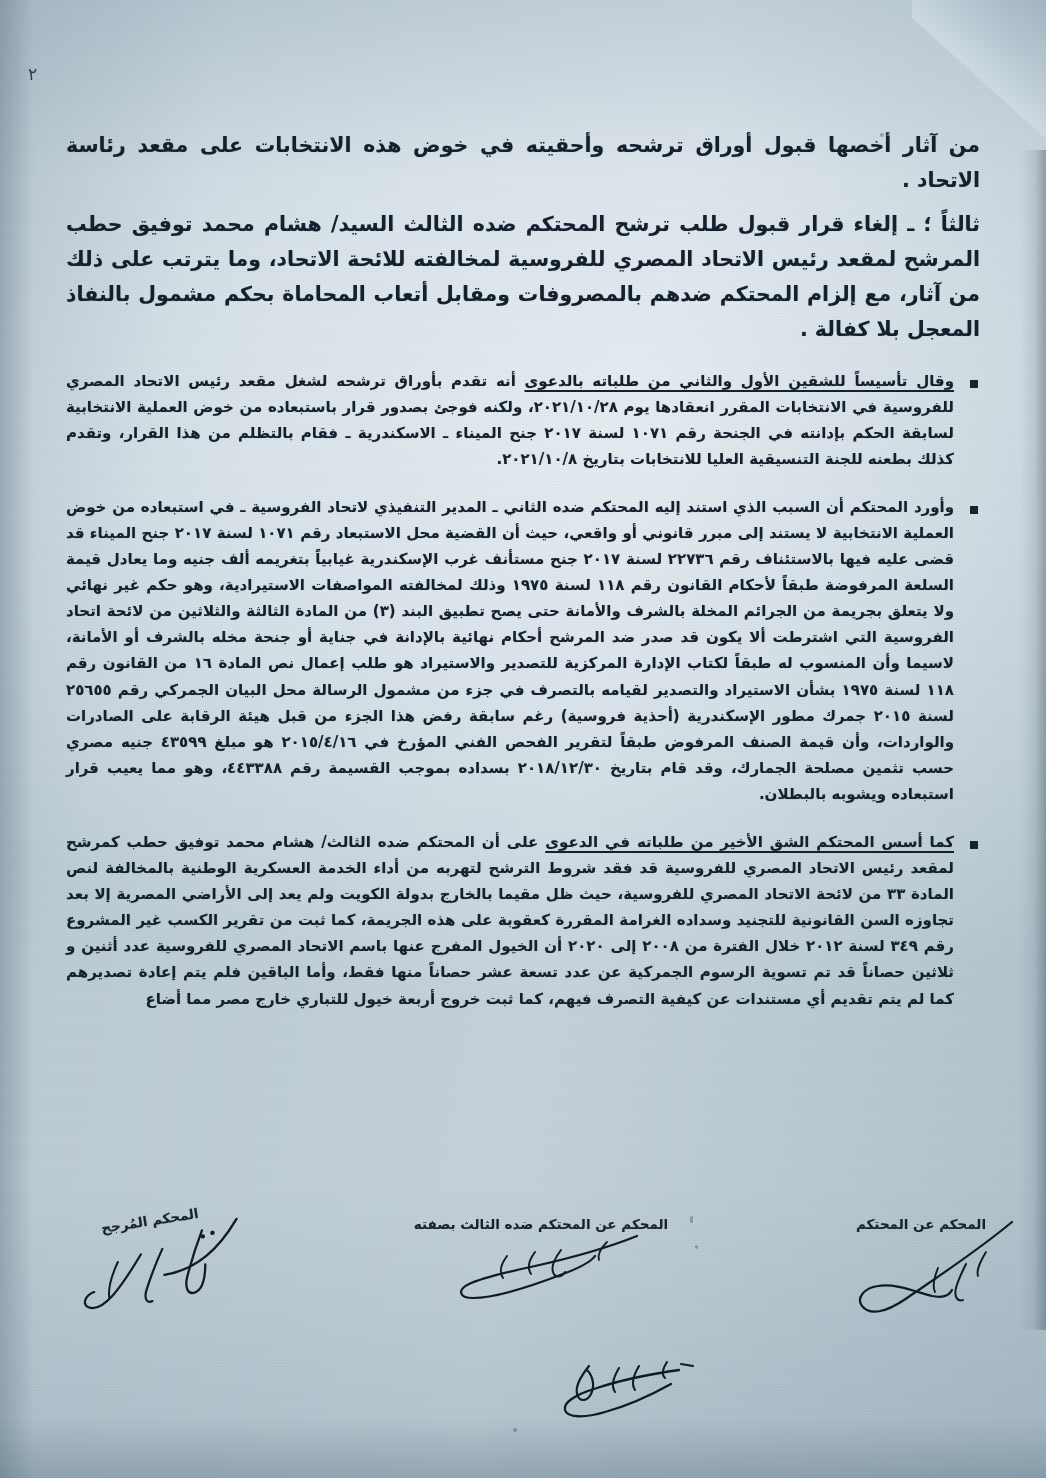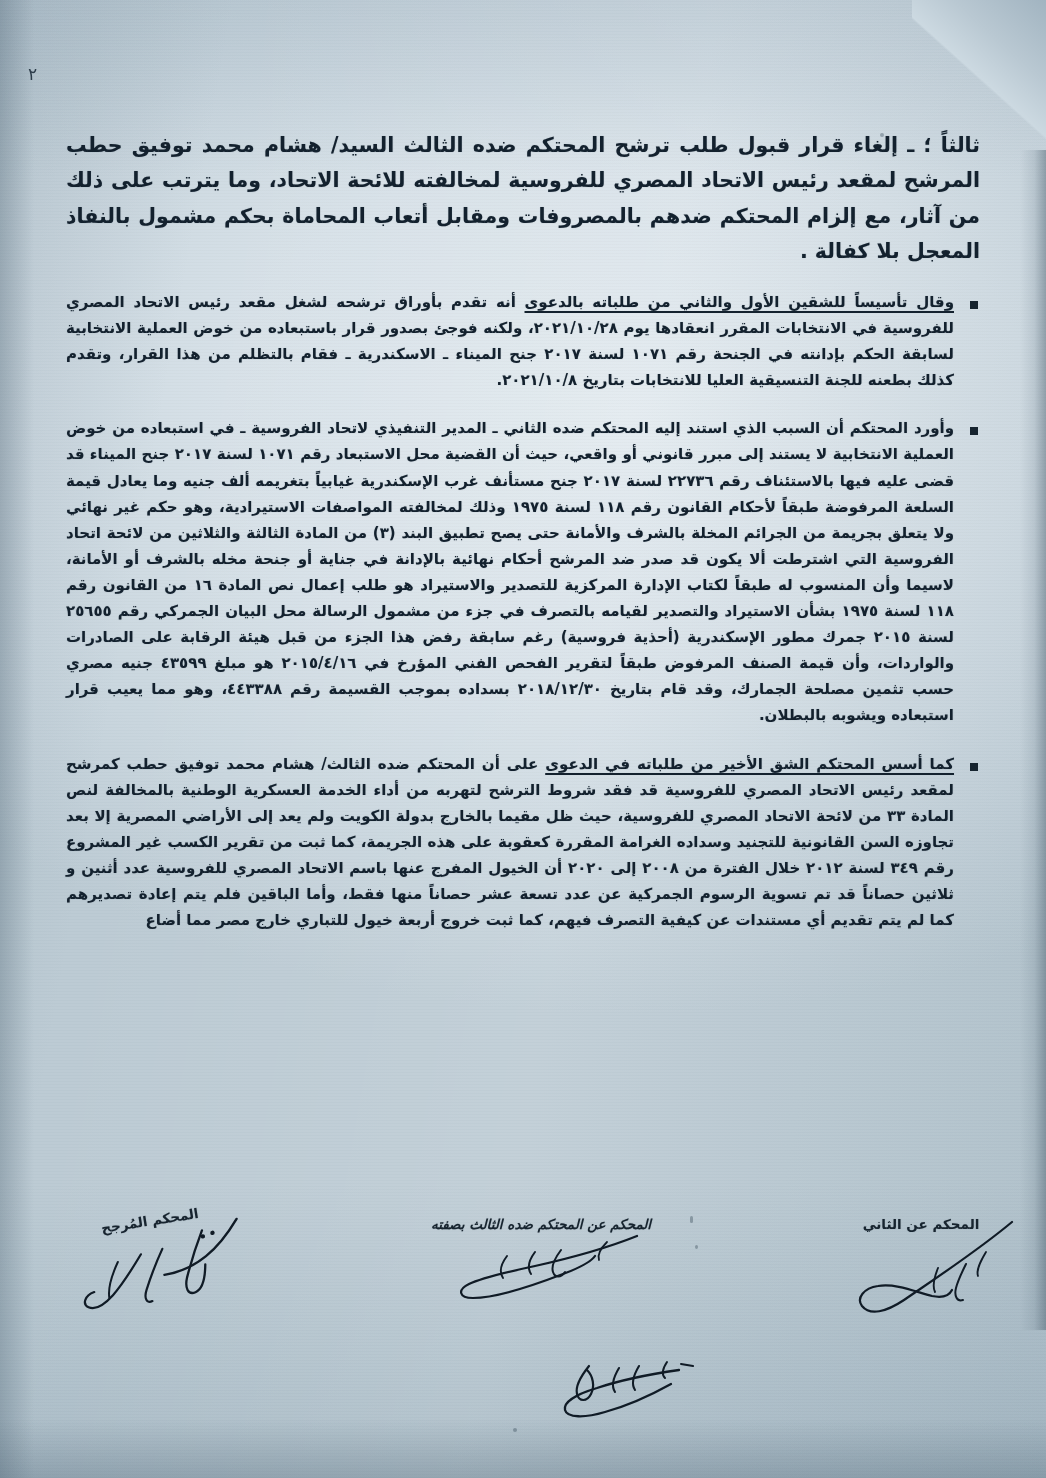--- a/index.html
+++ b/index.html
@@ -185,6 +185,7 @@
 
   <div class="content">
 
+    <p class="para tight">من آثار أخصها قبول أوراق ترشحه وأحقيته في خوض هذه الانتخابات على مقعد رئاسة الاتحاد .</p>
     <p class="para">ثالثاً ؛ ـ إلغاء قرار قبول طلب ترشح المحتكم ضده الثالث السيد/ هشام محمد توفيق حطب المرشح لمقعد رئيس الاتحاد المصري للفروسية لمخالفته للائحة الاتحاد، وما يترتب على ذلك من آثار، مع إلزام المحتكم ضدهم بالمصروفات ومقابل أتعاب المحاماة بحكم مشمول بالنفاذ المعجل بلا كفالة .</p>
 
     <div class="bullet-para">

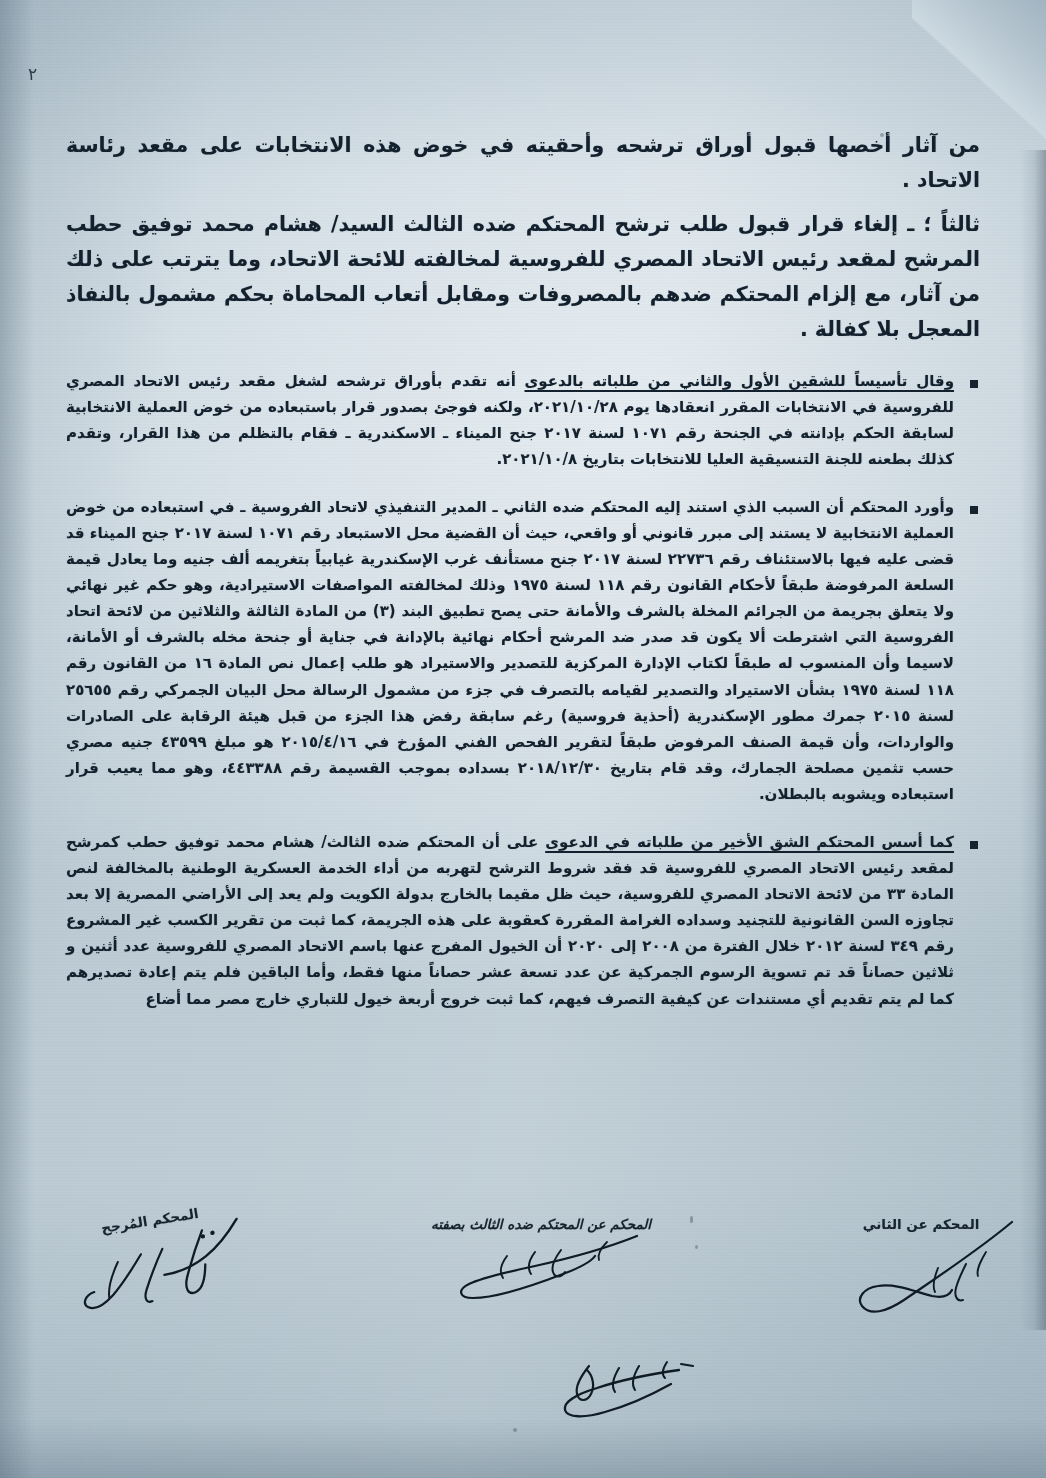--- a/index.html
+++ b/index.html
@@ -139,7 +139,7 @@
     text-shadow:0 0 1px rgba(25,40,55,0.25);
   }
   .sig-right{ right:20px; top:4px; width:210px; }
-  .sig-mid  { right:375px; top:4px; width:260px;font-style:italic; }
+  .sig-mid  { right:375px; top:4px; width:260px; }
   .sig-left { right:790px; top:0px;  width:200px; transform:rotate(-9deg); }
 
   .sig-ink{

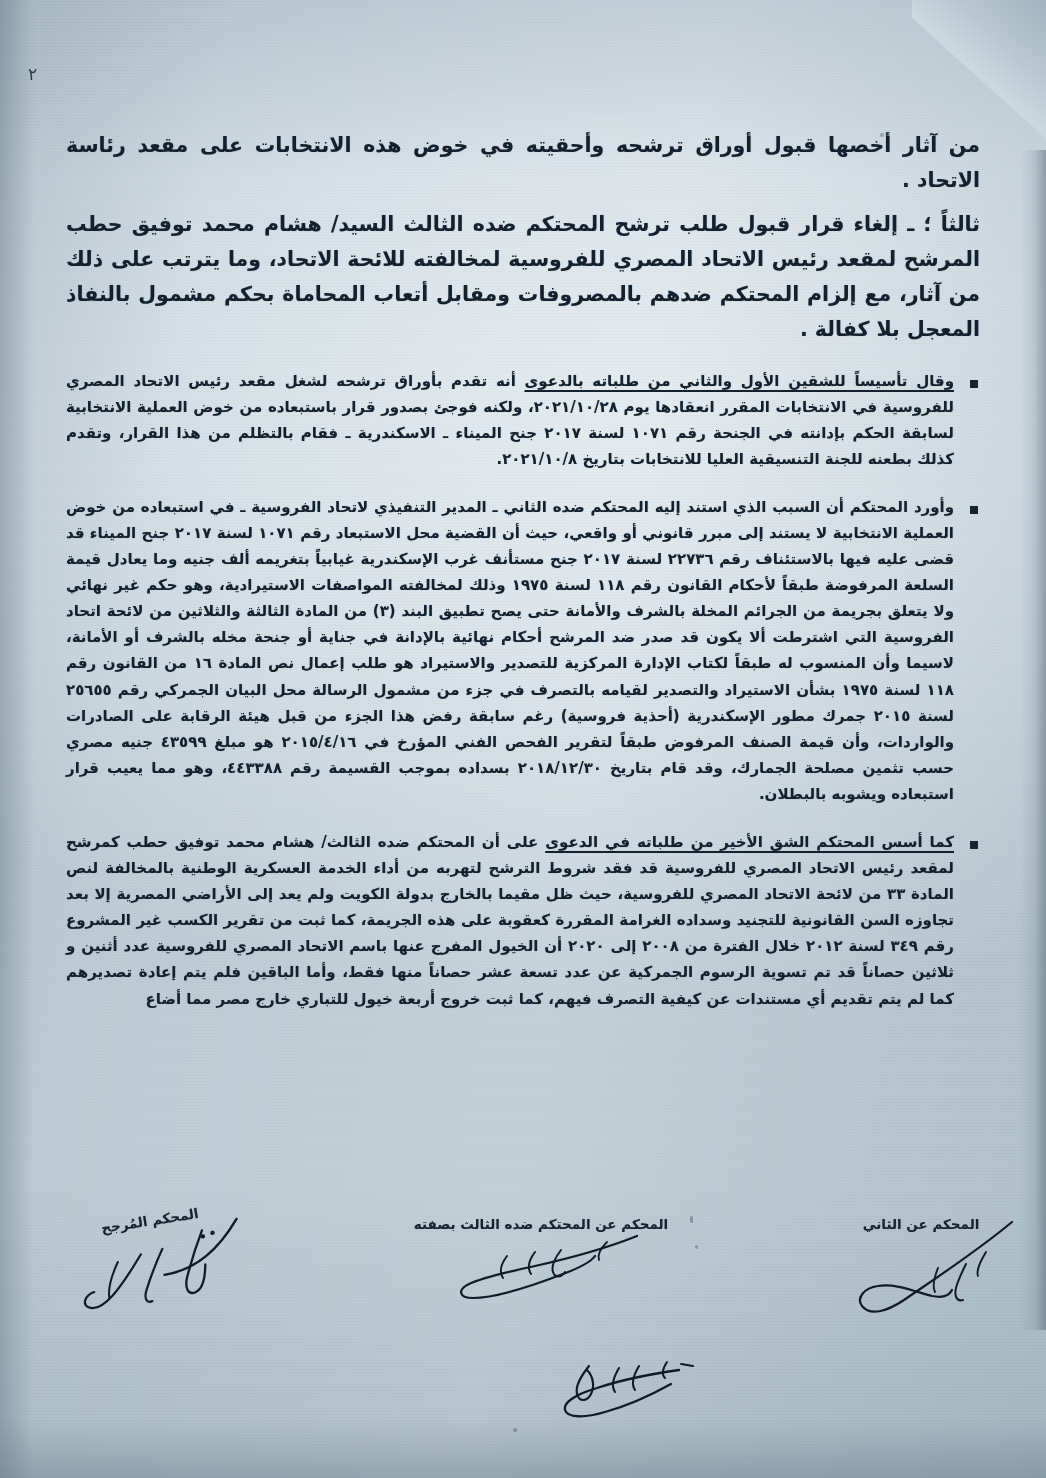--- a/index.html
+++ b/index.html
@@ -208,7 +208,7 @@
   <div class="signatures">
 
     <div class="sig sig-right">
-      <span class="sig-label">المحكم عن الثاني</span>
+      <span class="sig-label">المحكم عن المحتكم</span>
       <span class="sig-ink">
         <svg width="210" height="90" viewBox="0 0 210 90">
           <path class="ink" stroke-width="2.2" d="M196 -12 C160 18, 120 44, 88 66 C70 78, 54 82, 46 72 C40 64, 48 54, 62 52 C80 49, 100 58, 116 62 C126 64, 133 62, 136 56"></path>

